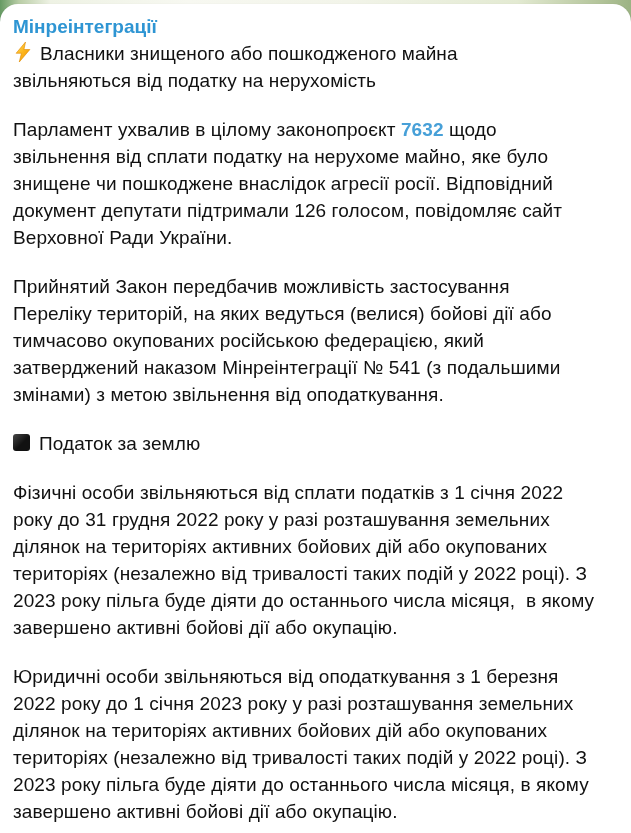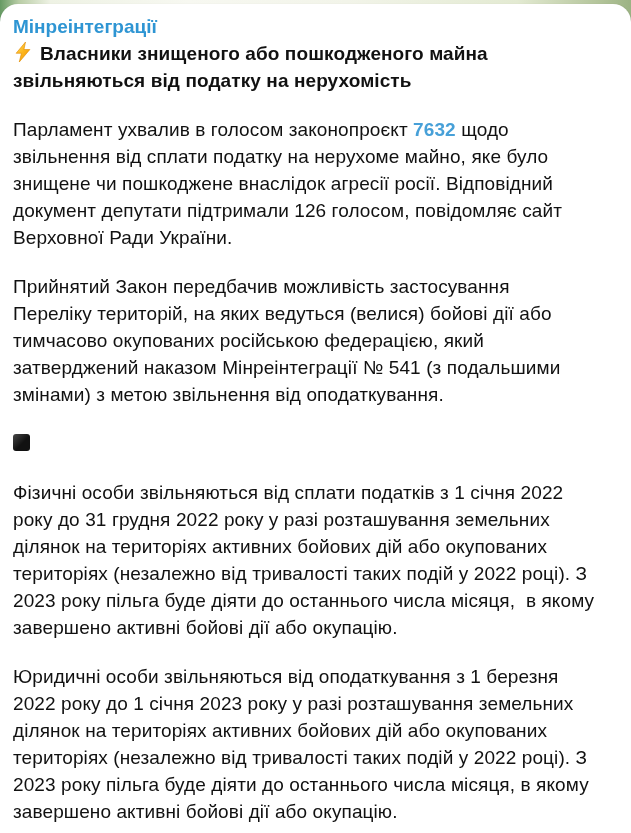--- a/index.html
+++ b/index.html
@@ -46,7 +46,7 @@
     letter-spacing: 0.1px;
   }
   .msg.bold {
-    font-weight: 700;
+    font-weight: 400;
   }
   .msg:last-child {
     margin-bottom: 12px;

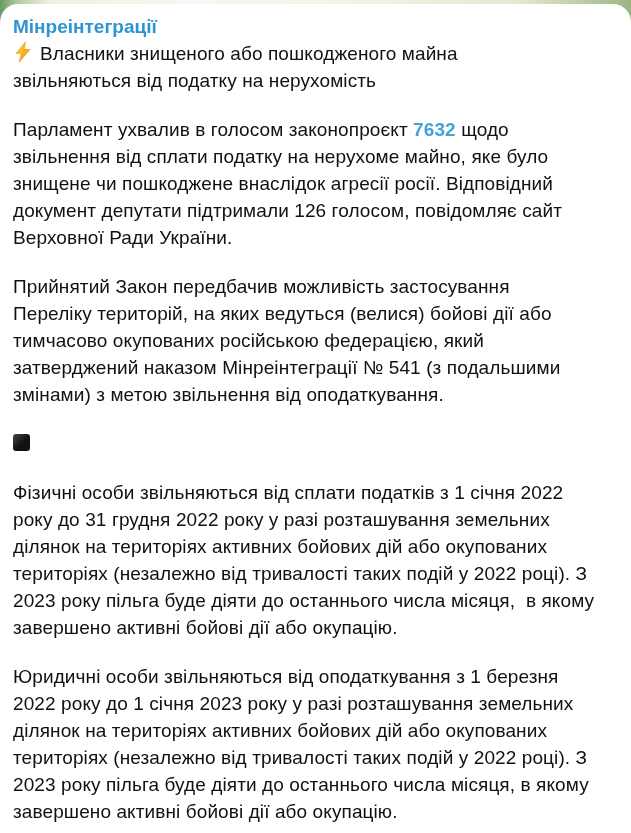--- a/index.html
+++ b/index.html
@@ -93,7 +93,7 @@
         </svg></span><span>Власники знищеного або пошкодженого майна
 звільняються від податку на нерухомість</span></div>
 
-  <p class="msg"><span>Парламент ухвалив в голосом законопроєкт </span><a class="bill-link">7632</a><span> щодо
+  <p class="msg"><span>Парламент ухвалив в цілому законопроєкт </span><a class="bill-link">7632</a><span> щодо
 звільнення від сплати податку на нерухоме майно, яке було
 знищене чи пошкоджене внаслідок агресії росії. Відповідний
 документ депутати підтримали 126 голосом, повідомляє сайт

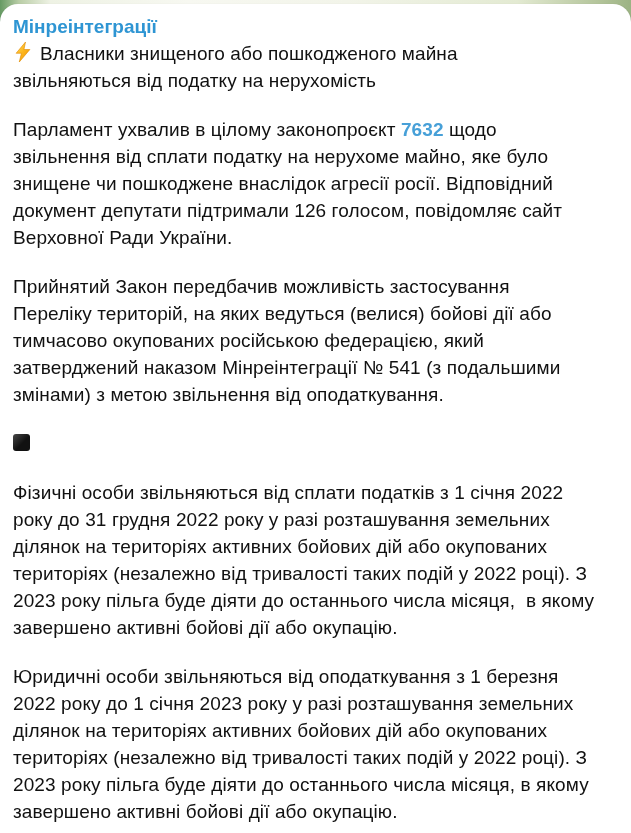--- a/index.html
+++ b/index.html
@@ -105,7 +105,7 @@
 затверджений наказом Мінреінтеграції № 541 (з подальшими
 змінами) з метою звільнення від оподаткування.</p>
 
-  <div class="msg bold"><span class="square-icon"></span></div>
+  <div class="msg bold"><span class="square-icon"></span><span>Податок за землю</span></div>
 
   <p class="msg">Фізичні особи звільняються від сплати податків з 1 січня 2022
 року до 31 грудня 2022 року у разі розташування земельних

